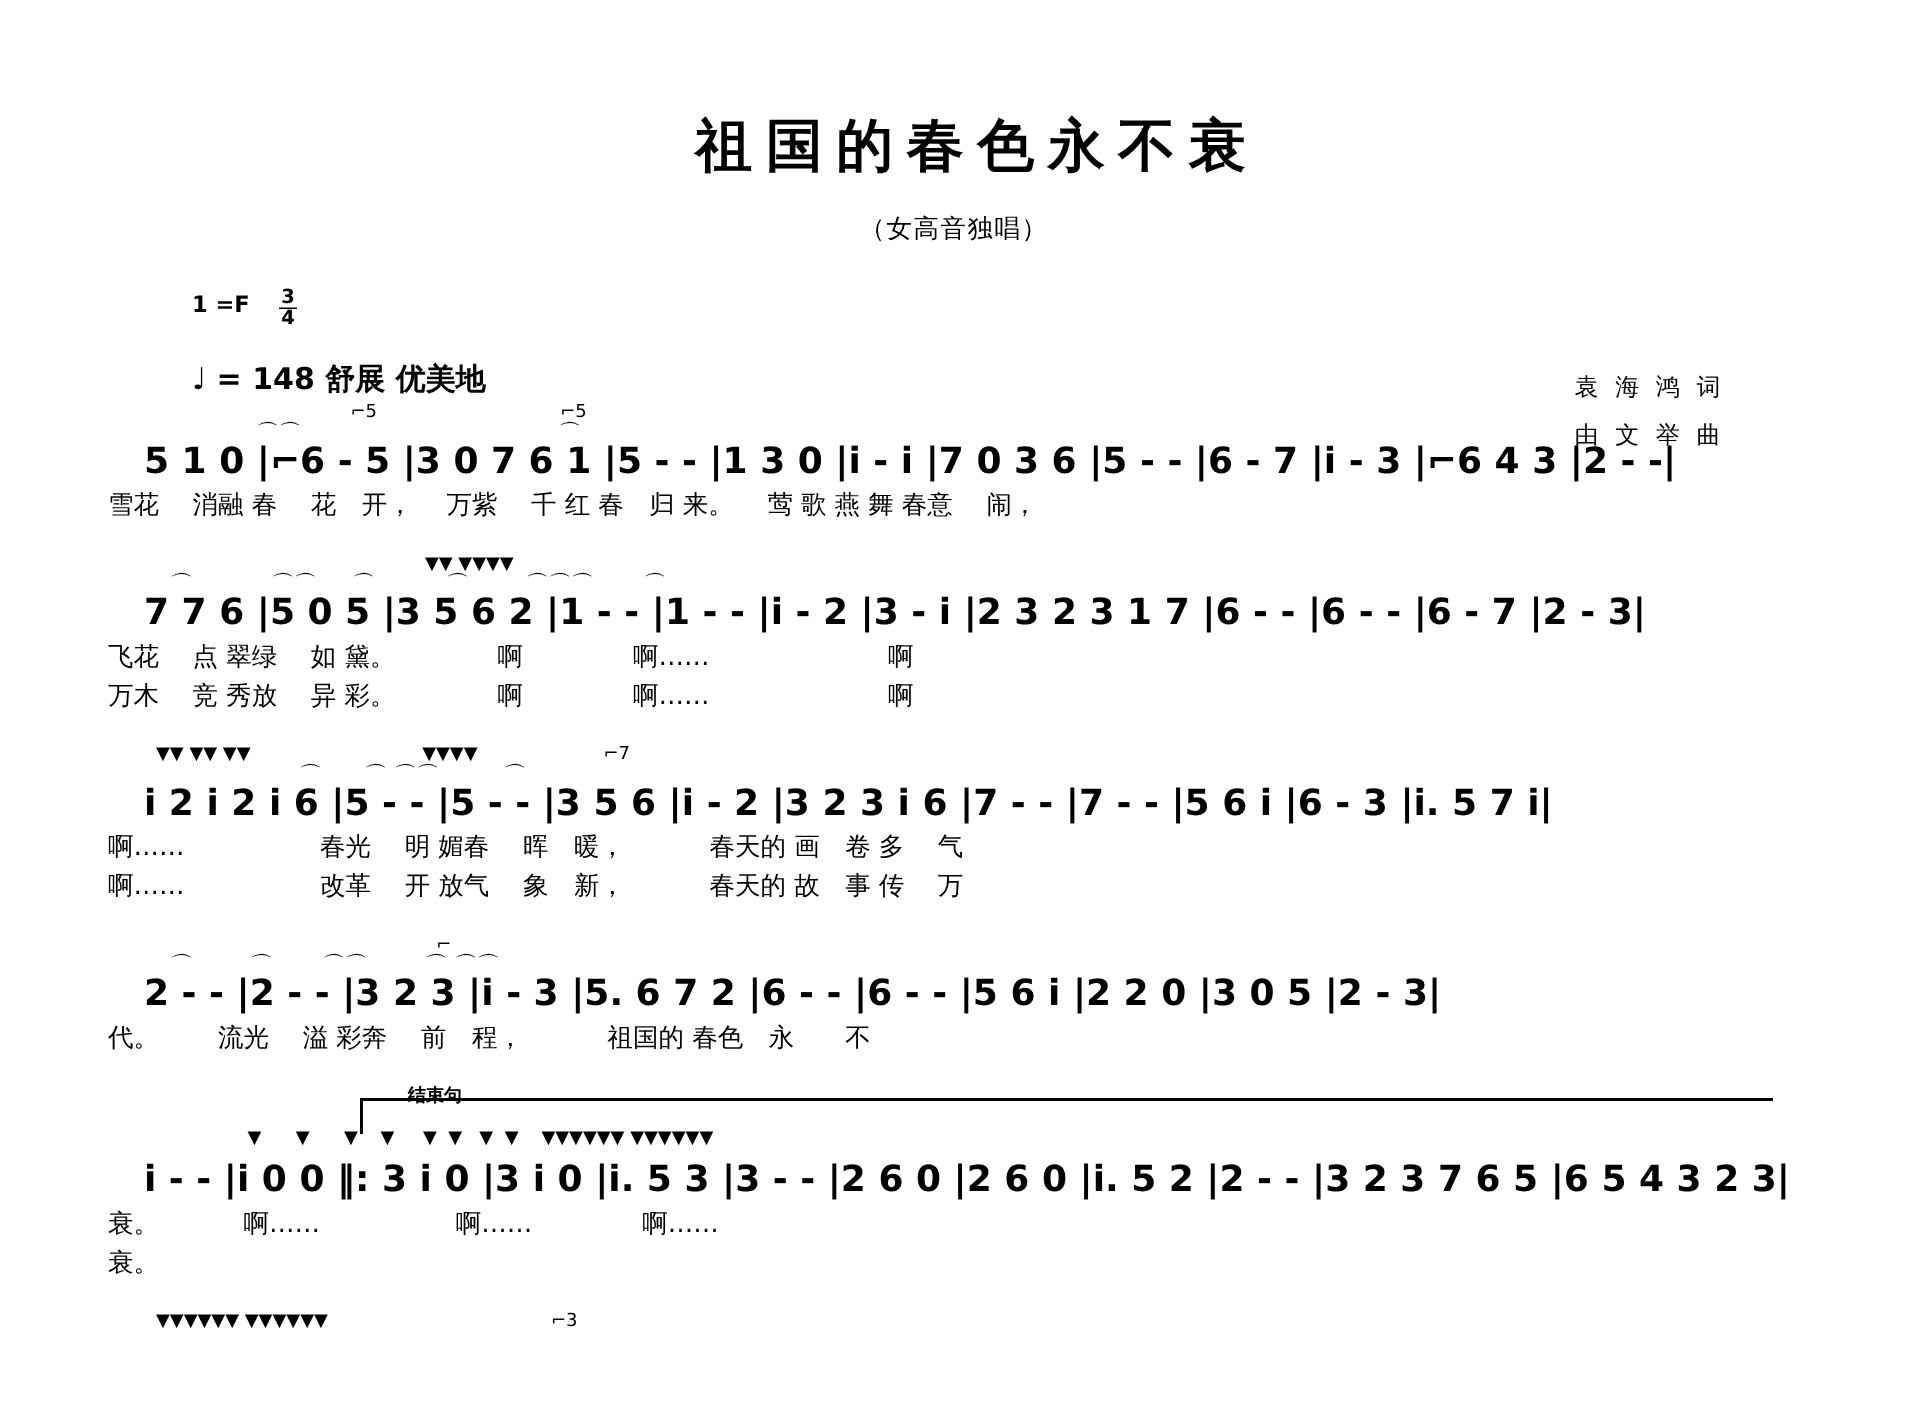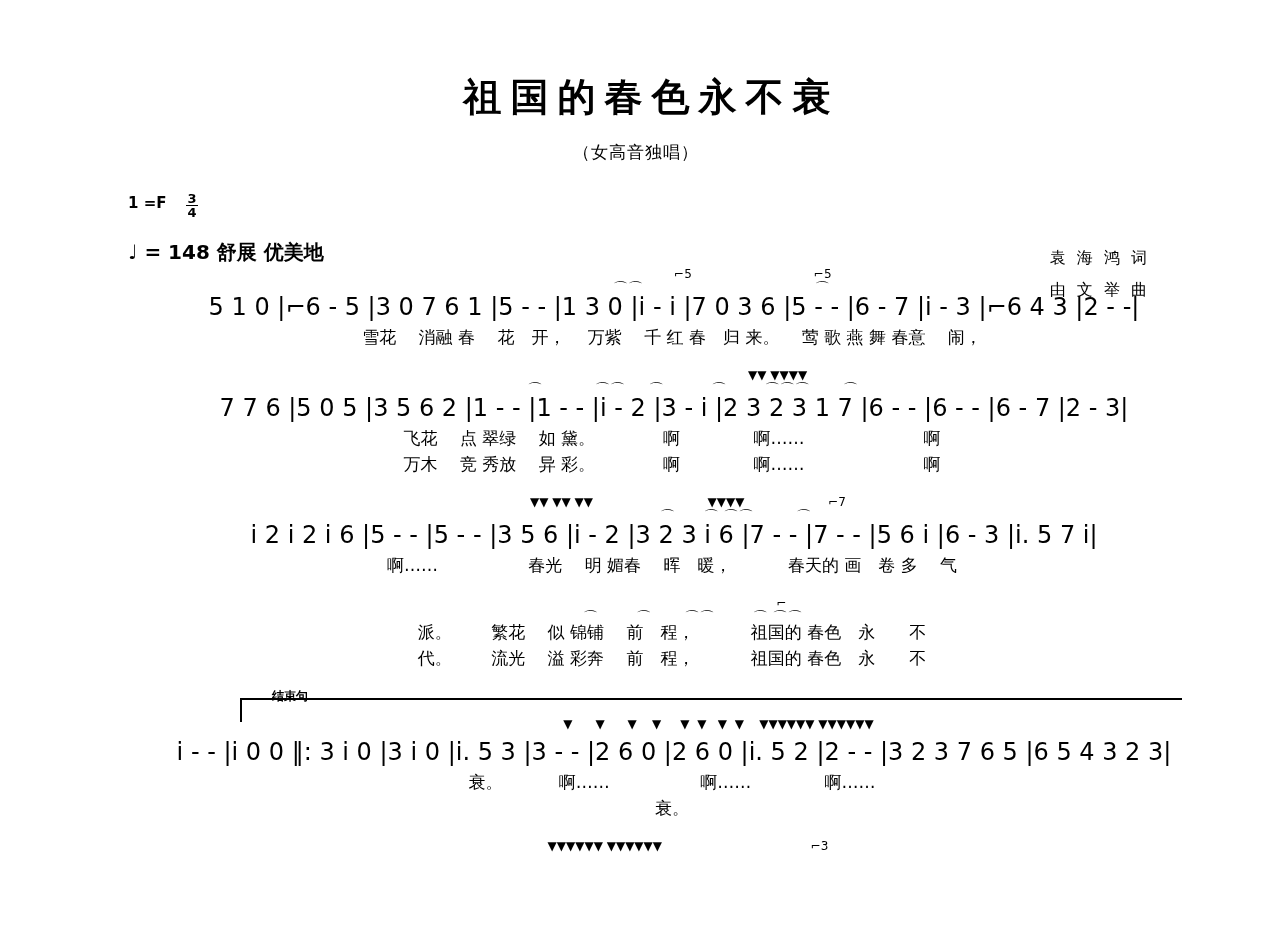--- a/index.html
+++ b/index.html
@@ -90,7 +90,6 @@
   .system {
     position: relative;
     margin: 0 0 0 0;
-    text-align: center;
   }
   .notes {
     font-family: "DejaVu Sans", sans-serif;

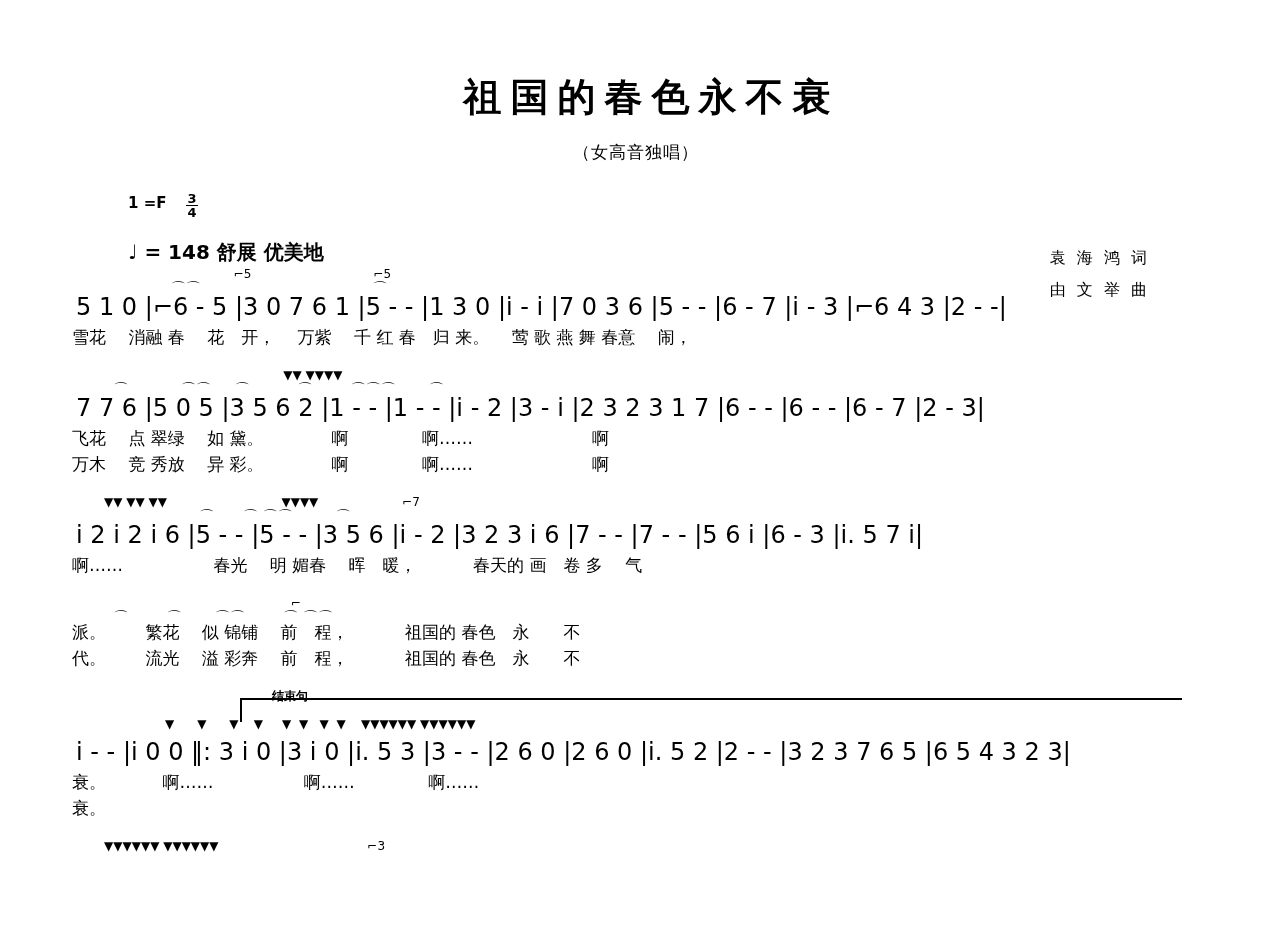--- a/index.html
+++ b/index.html
@@ -93,11 +93,11 @@
   }
   .notes {
     font-family: "DejaVu Sans", sans-serif;
-    font-weight: normal;
+    font-weight: bold;
     font-size: 24px;
     letter-spacing: 0px;
     white-space: pre;
-    padding-left: 76px;
+    padding-left: 96px;
     line-height: 1.0;
     height: 34px;
   }

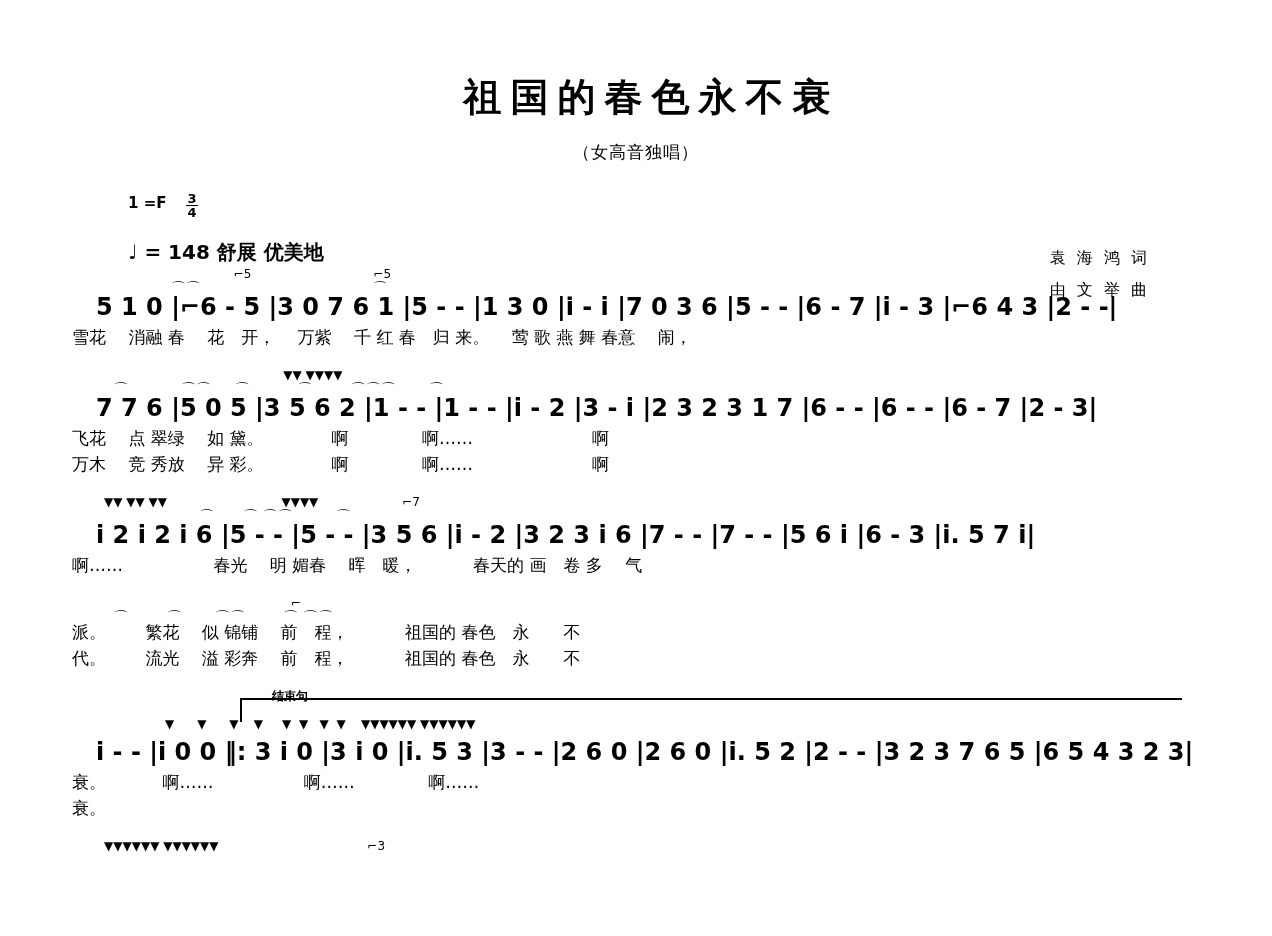--- a/index.html
+++ b/index.html
@@ -189,6 +189,7 @@
       <div class="slurline">                    ⌒      ⌒ ⌒⌒         ⌒</div>
       <div class="notes">i 2 i 2 i 6 |5 - - |5 - - |3 5 6 |i - 2 |3 2 3 i 6 |7 - - |7 - - |5 6 i |6 - 3 |i. 5 7 i|</div>
       <div class="lyric">啊……　　　　　 春光　 明 媚春　 晖　暖，　　　 春天的 画　卷 多　 气</div>
+      <div class="lyric">啊……　　　　　 改革　 开 放气　 象　新，　　　 春天的 故　事 传　 万</div>
     </div>
     <div class="sys-gap"></div>
 

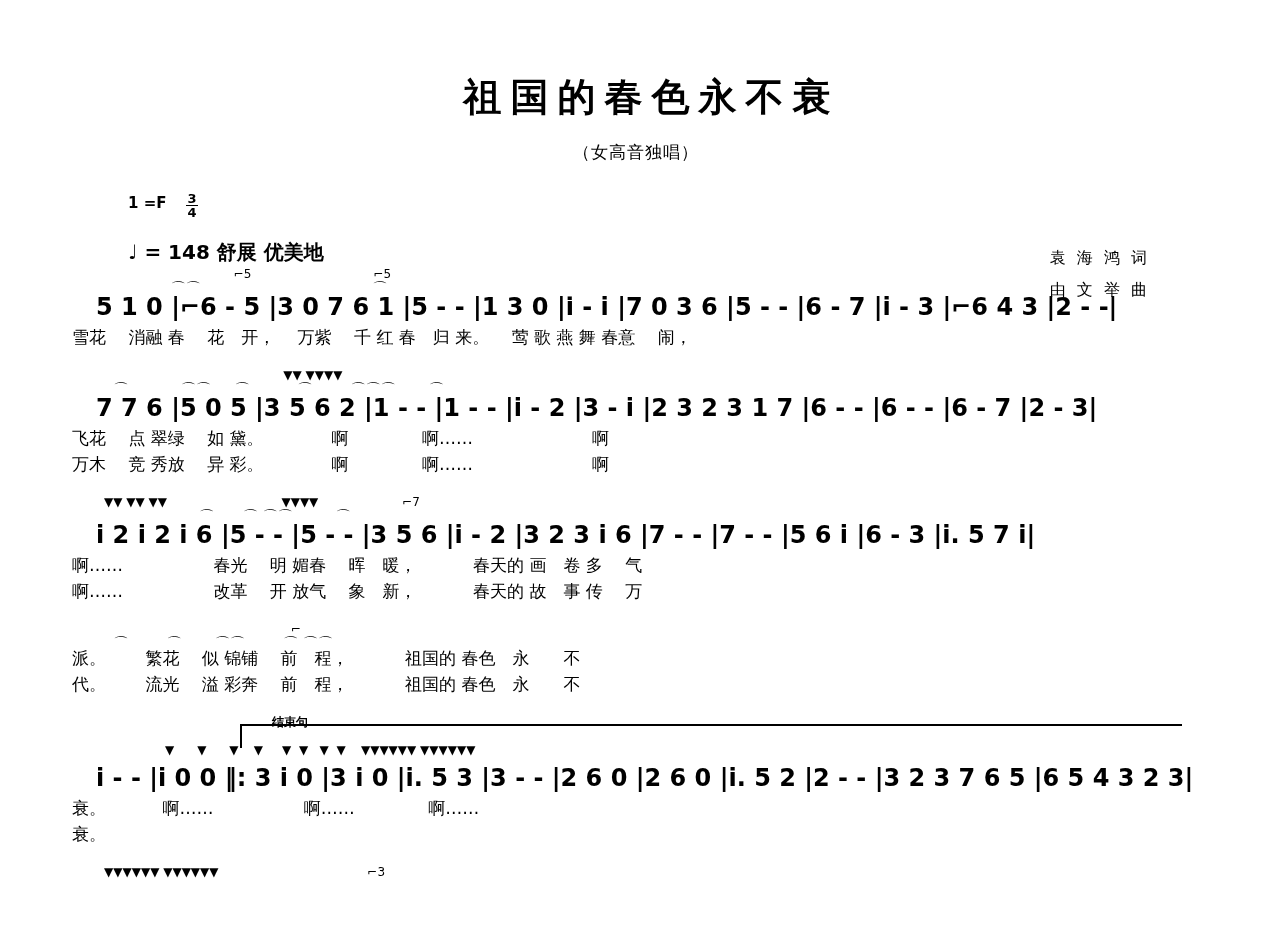--- a/index.html
+++ b/index.html
@@ -196,6 +196,7 @@
     <div class="system">
       <div class="marks">                                                 ⌐</div>
       <div class="slurline">  ⌒        ⌒       ⌒⌒        ⌒ ⌒⌒</div>
+      <div class="notes">2 - - |2 - - |3 2 3 |i - 3 |5. 6 7 2 |6 - - |6 - - |5 6 i |2 2 0 |3 0 5 |2 - 3|</div>
       <div class="lyric">派。　　 繁花　 似 锦铺　 前　程，　　　 祖国的 春色　永　　不</div>
       <div class="lyric">代。　　 流光　 溢 彩奔　 前　程，　　　 祖国的 春色　永　　不</div>
     </div>

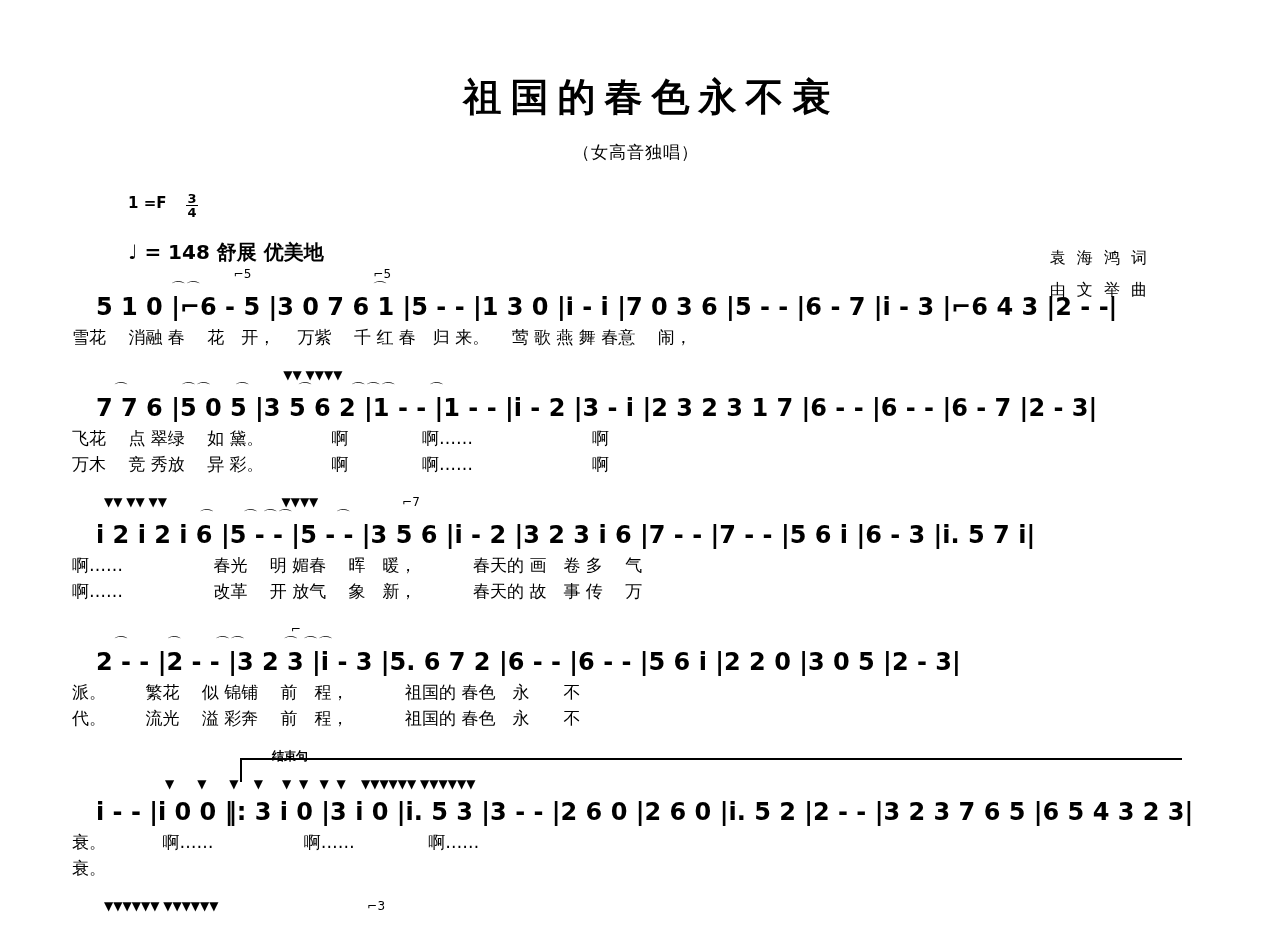--- a/index.html
+++ b/index.html
@@ -197,7 +197,6 @@
       <div class="marks">                                                 ⌐</div>
       <div class="slurline">  ⌒        ⌒       ⌒⌒        ⌒ ⌒⌒</div>
       <div class="notes">2 - - |2 - - |3 2 3 |i - 3 |5. 6 7 2 |6 - - |6 - - |5 6 i |2 2 0 |3 0 5 |2 - 3|</div>
-      <div class="lyric">派。　　 繁花　 似 锦铺　 前　程，　　　 祖国的 春色　永　　不</div>
       <div class="lyric">代。　　 流光　 溢 彩奔　 前　程，　　　 祖国的 春色　永　　不</div>
     </div>
     <div class="sys-gap"></div>

